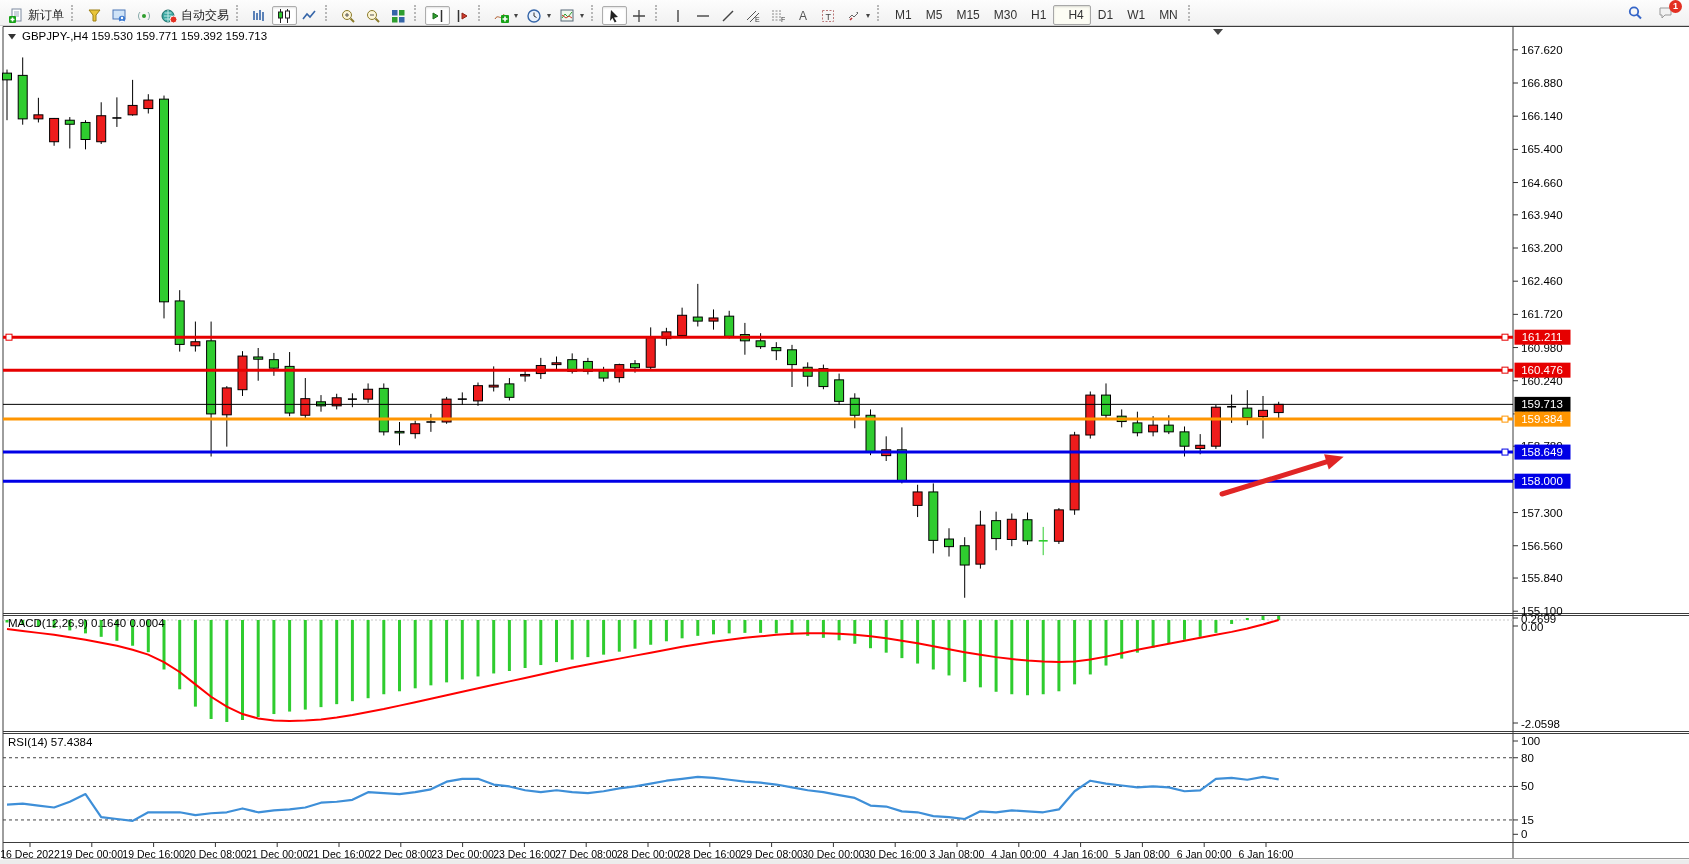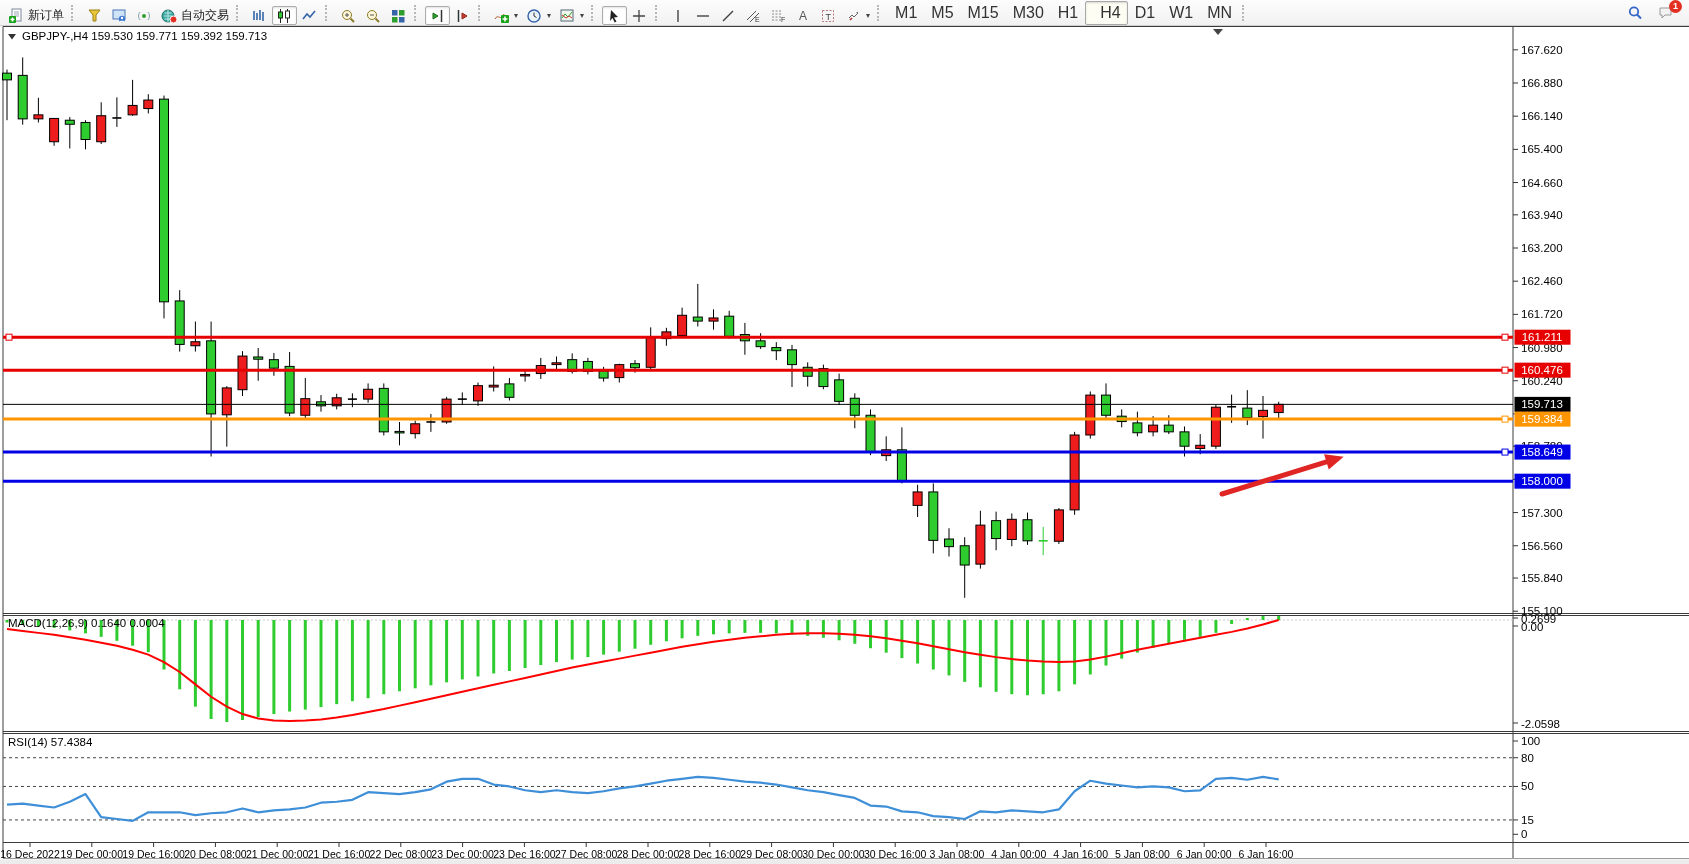--- a/index.html
+++ b/index.html
@@ -14,7 +14,7 @@
   .tb-btn.selected{background:#fff;border-color:#adadad;box-shadow:inset 0 1px 2px rgba(0,0,0,.12);}
   .tb-btn svg{display:block;}
   .tb-caret{font-size:8px;color:#444;margin-left:1px;}
-  .tf-btn{padding:2px 6px;font-size:16px;color:#333;border:1px solid transparent;border-radius:2px;}
+  .tf-btn{padding:2px 6px;font-size:12px;color:#333;border:1px solid transparent;border-radius:2px;}
   .tf-btn.selected{background:#fdfdf4;border-color:#a8a8a8;box-shadow:inset 0 1px 2px rgba(0,0,0,.15);padding-left:14px;}
   .tb-right{margin-left:auto;display:flex;align-items:center;gap:6px;padding-right:8px;}
   .badge{position:absolute;top:-5px;right:-7px;background:#e33022;color:#fff;border-radius:50%;

